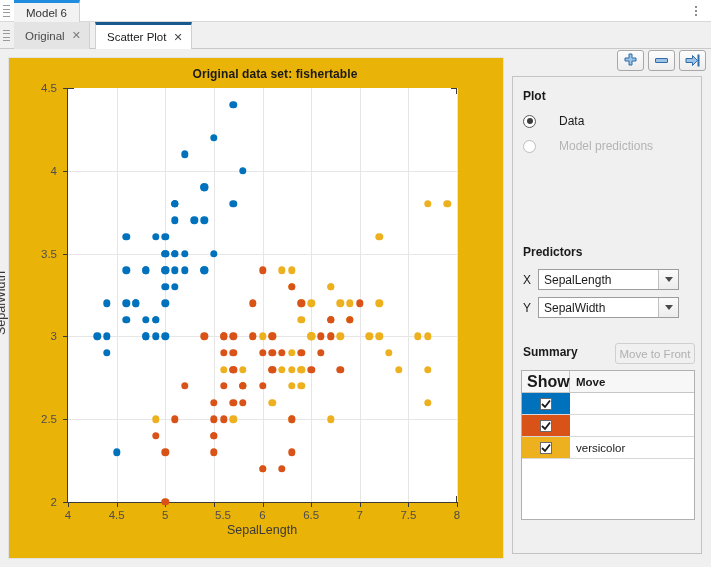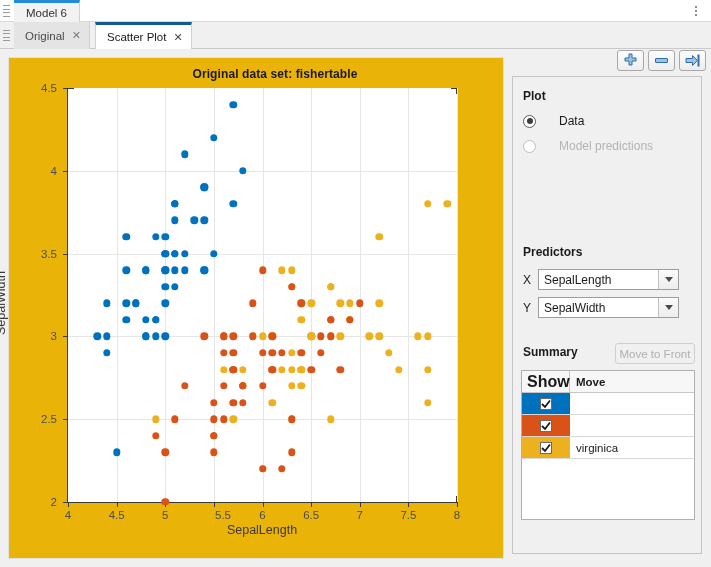--- a/index.html
+++ b/index.html
@@ -608,7 +608,7 @@
                 </svg>
               </span>
             </div>
-            <div class="name">virginica</div>
+            <div class="name">versicolor</div>
           </div>
         </div>
 

